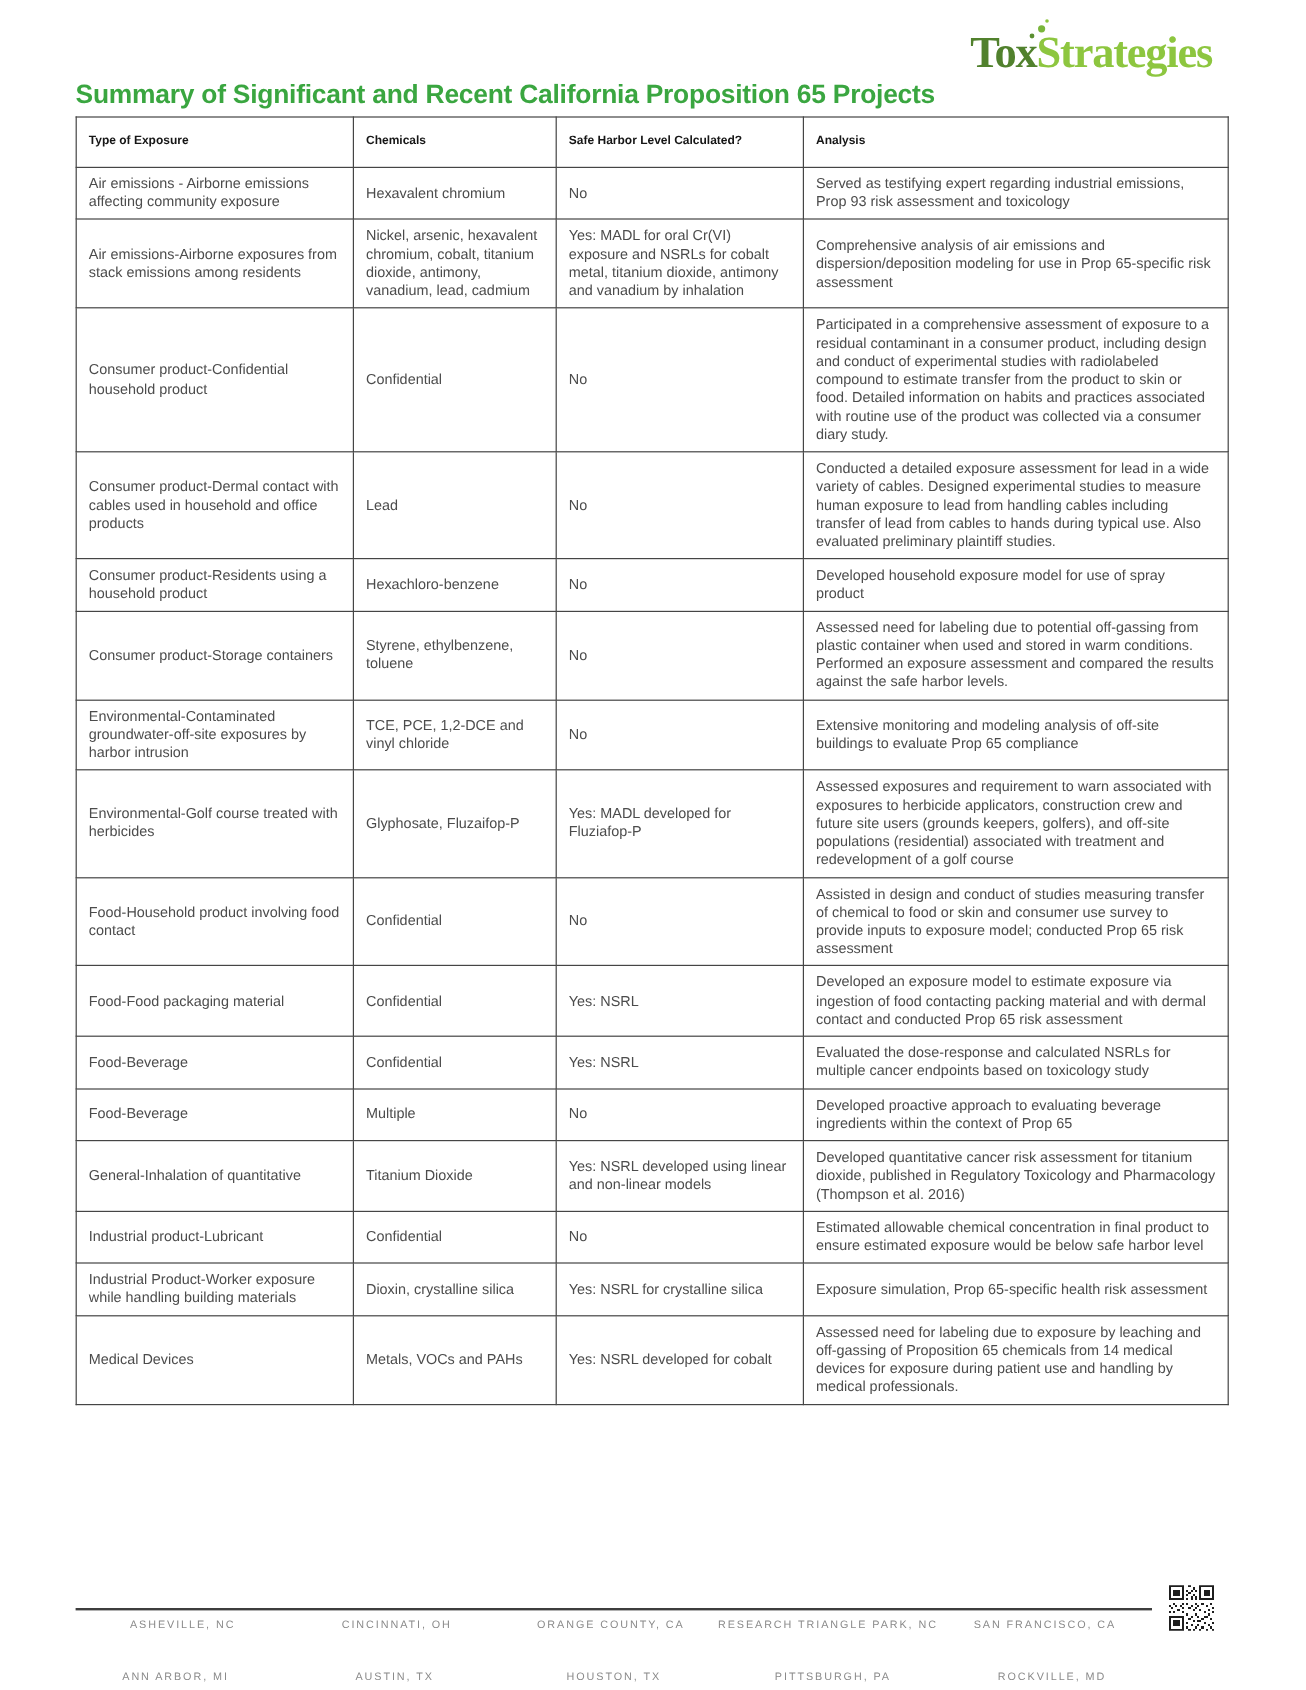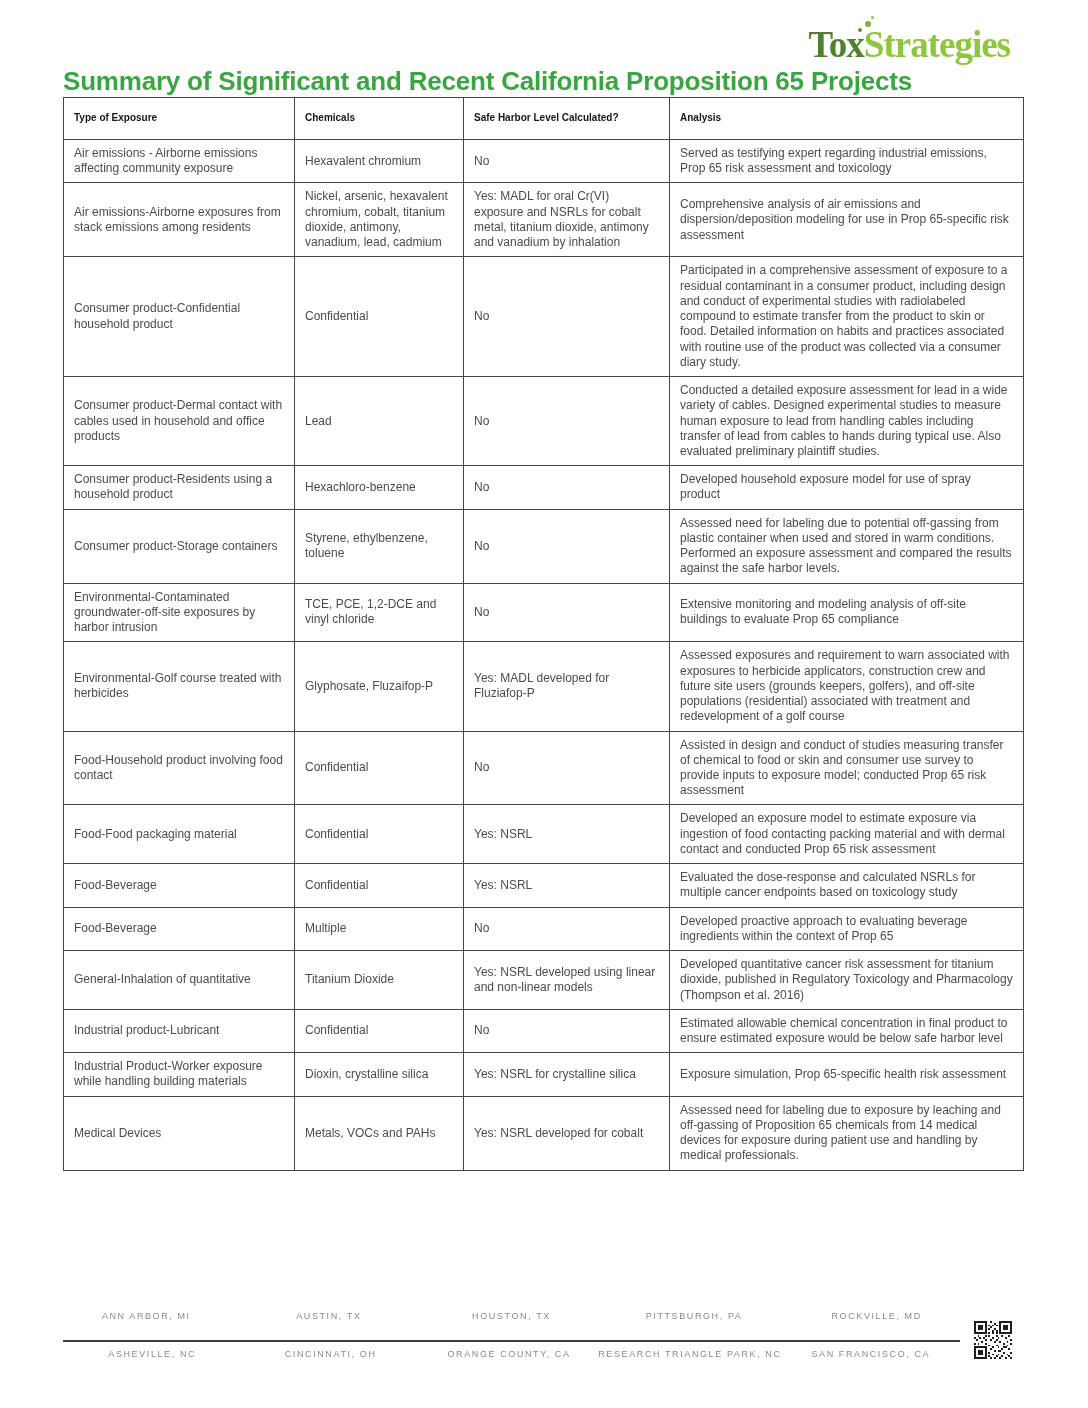--- a/index.html
+++ b/index.html
@@ -30,7 +30,7 @@
   
   .title {
     position: absolute; top: 66px; left: 63px;
-    font-size: 26px; font-weight: bold; color: #3aa640;
+    font-size: 22px; font-weight: bold; color: #3aa640;
     letter-spacing: -0.2px;
   }
 

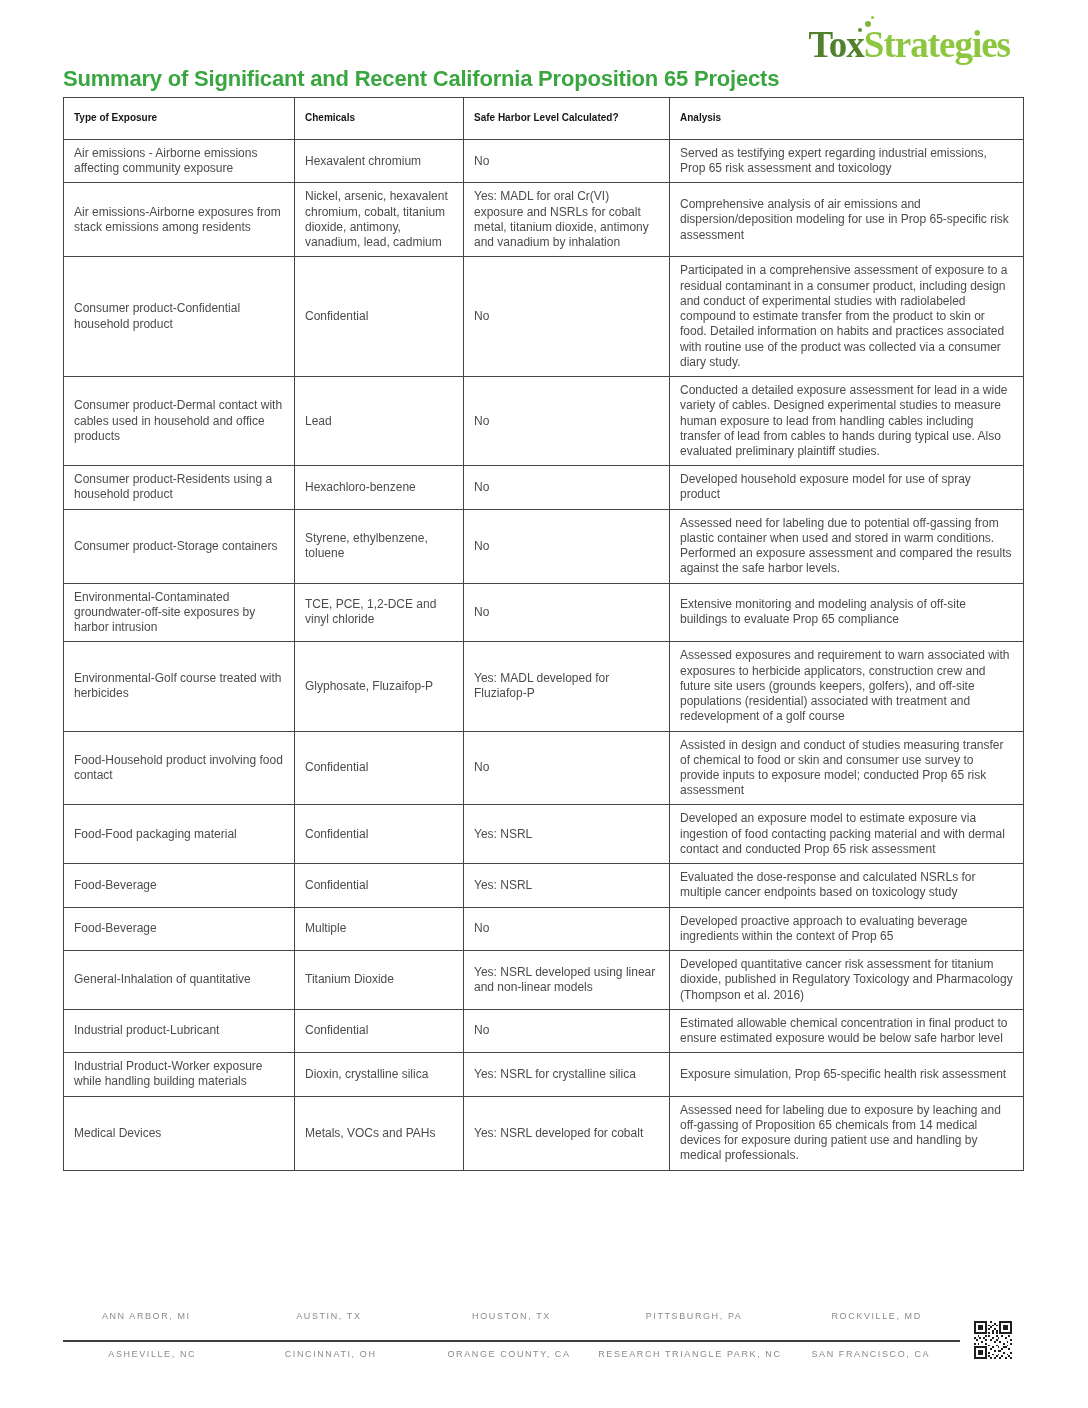--- a/index.html
+++ b/index.html
@@ -121,7 +121,7 @@
         <td>Air emissions - Airborne emissions affecting community exposure</td>
         <td>Hexavalent chromium</td>
         <td>No</td>
-        <td>Served as testifying expert regarding industrial emissions, Prop 65 risk assessment and toxicology</td>
+        <td>Served as testifying expert regarding industrial emissions, Prop 93 risk assessment and toxicology</td>
       </tr>
       <tr>
         <td>Air emissions-Airborne exposures from stack emissions among residents</td>

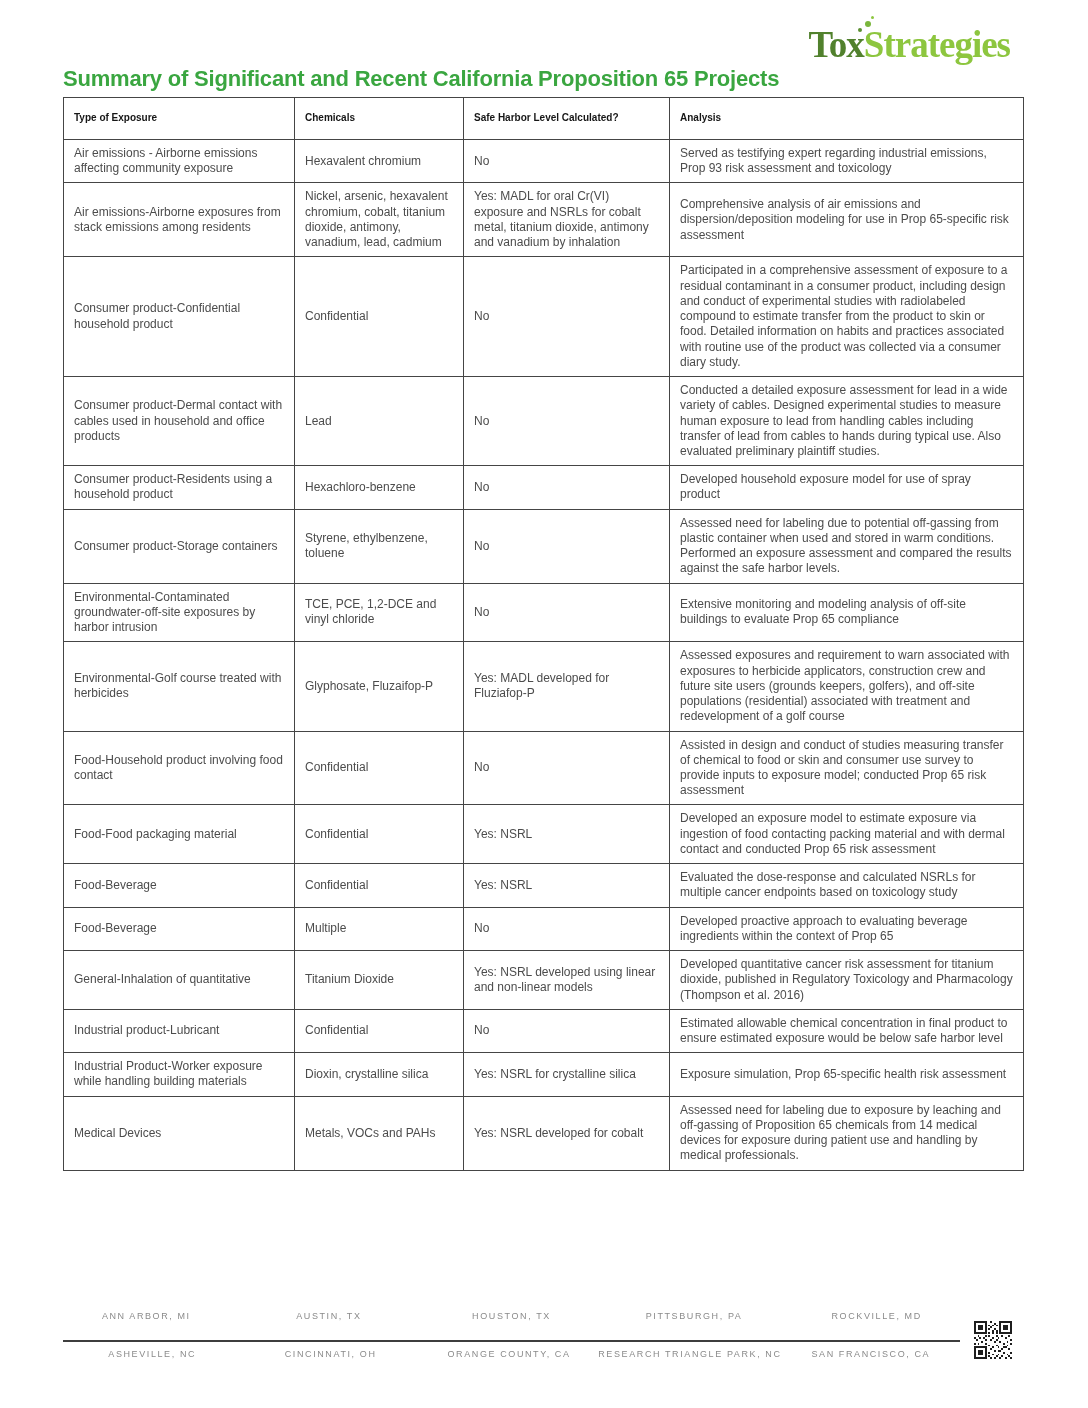--- a/index.html
+++ b/index.html
@@ -64,7 +64,7 @@
     font-size: 9px; letter-spacing: 1.6px; color: #8a8a8a;
     white-space: nowrap;
   }
-  .cities-top { top: 1311px; gap: 16px; }
+  .cities-top { top: 1392px; gap: 16px; }
   .cities-bottom { top: 1349px; }
   .footer-line {
     position: absolute; top: 1340px; left: 63px; width: 897px;

